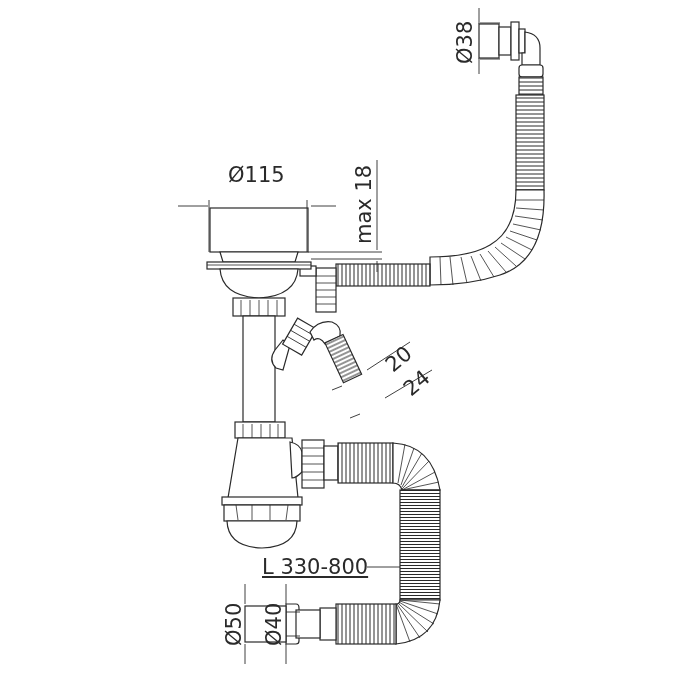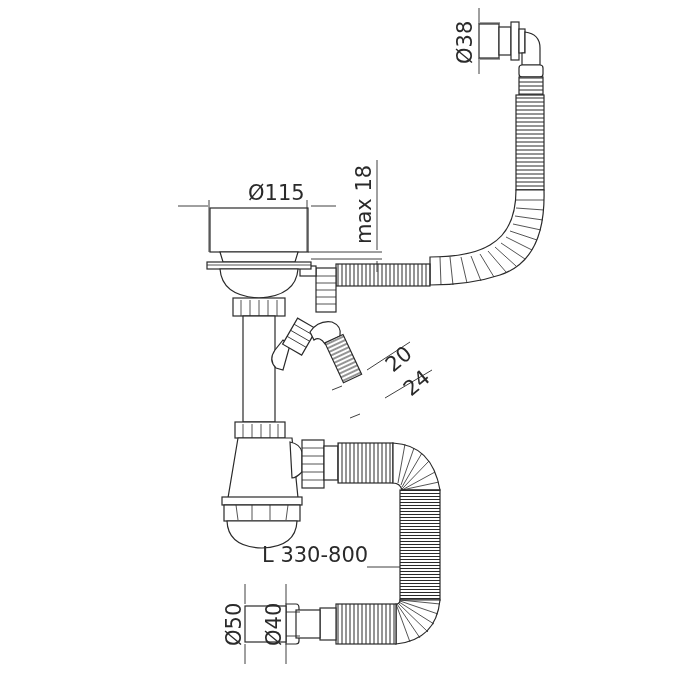--- a/index.html
+++ b/index.html
@@ -218,7 +218,7 @@
 </svg>
 
 <div class="lbl rot-90" style="left:455px; top:64px;">Ø38</div>
-<div class="lbl" style="left:228px; top:183px;margin-left:20px;">Ø115</div>
+<div class="lbl" style="left:228px; top:165px;">Ø115</div>
 <div class="lbl rot-90" style="left:354px; top:244px;">max 18</div>
 <div class="lbl rot-45" style="left:382px; top:360px;">20</div>
 <div class="lbl rot-45" style="left:400px; top:384px;">24</div>

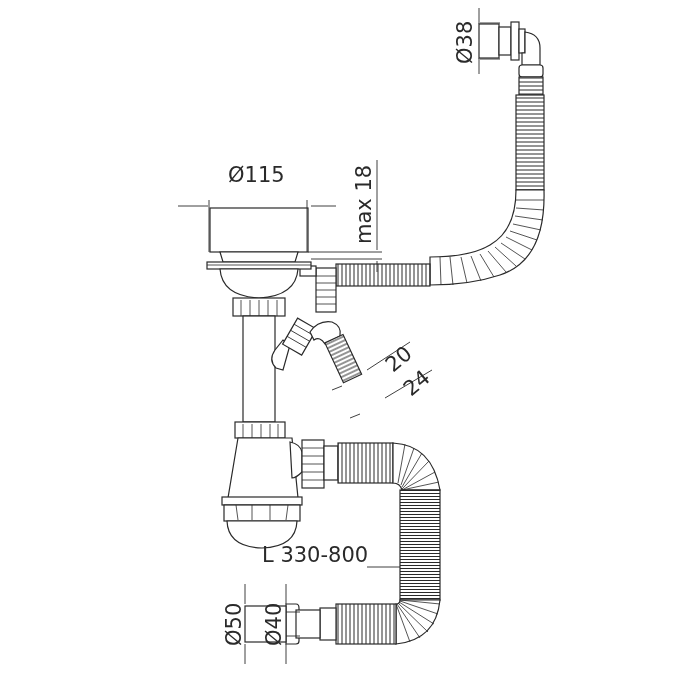--- a/index.html
+++ b/index.html
@@ -222,7 +222,7 @@
 <div class="lbl rot-90" style="left:354px; top:244px;">max 18</div>
 <div class="lbl rot-45" style="left:382px; top:360px;">20</div>
 <div class="lbl rot-45" style="left:400px; top:384px;">24</div>
-<div class="lbl" style="left:262px; top:545px;">L 330-800</div>
+<div class="lbl" style="left:262px; top:557px;text-decoration:underline;">L 330-800</div>
 <div class="lbl rot-90" style="left:224px; top:646px;">Ø50</div>
 <div class="lbl rot-90" style="left:264px; top:646px;">Ø40</div>
 

